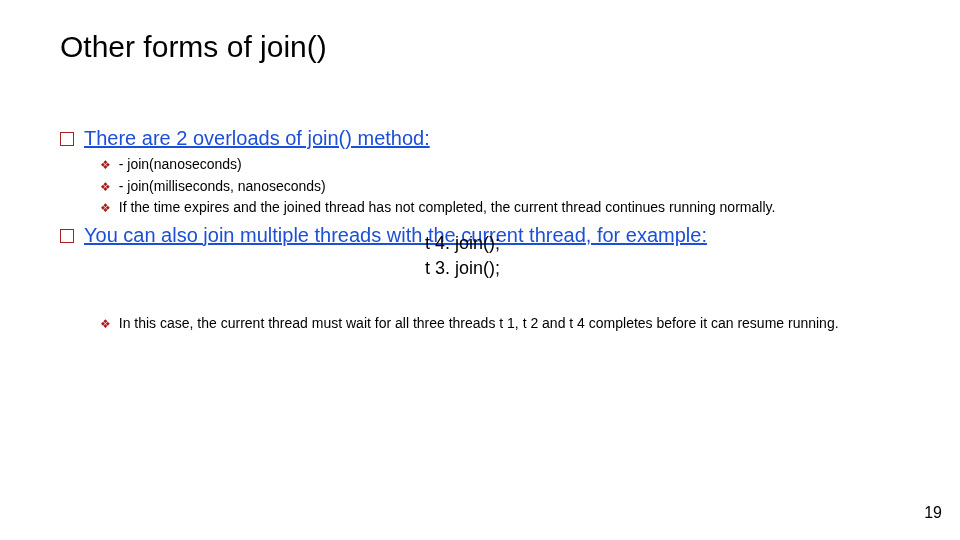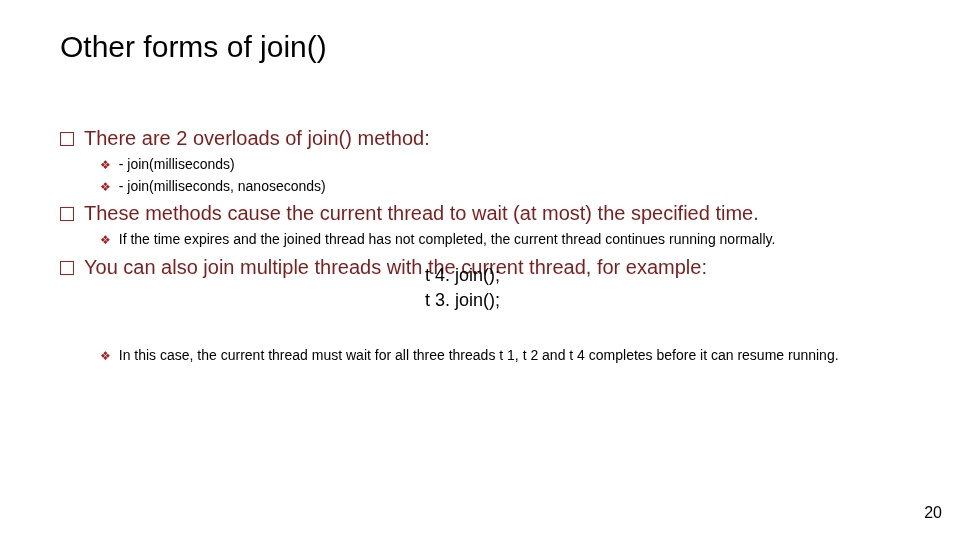--- a/index.html
+++ b/index.html
@@ -34,9 +34,10 @@
   }
   .l1 {
     font-size: 20px;
-    color: #7f1d1d;
+    color: #1d4ed8;
     margin: 6px 0 6px 0;
     line-height: 1.2;
+    text-decoration: underline;
   }
   .l1 .box {
     display: inline-block;

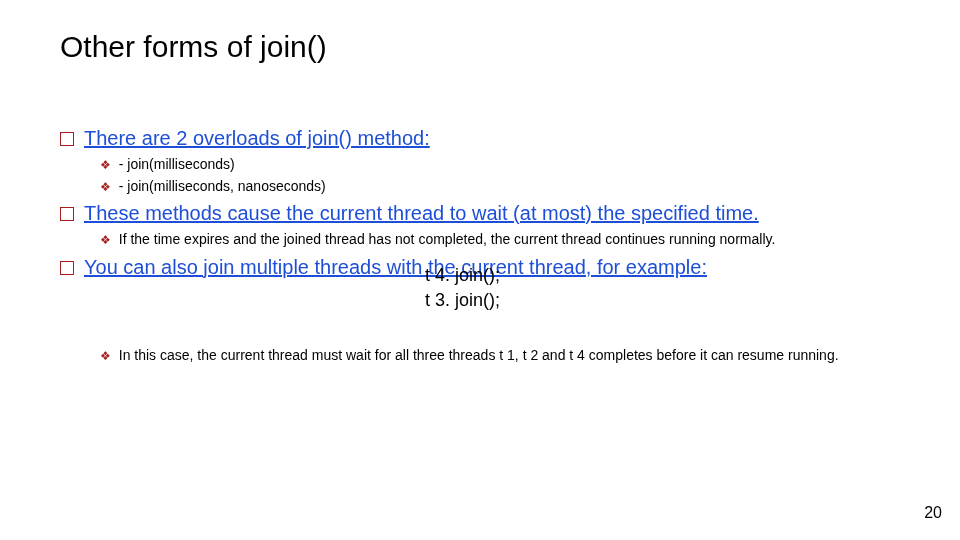--- a/index.html
+++ b/index.html
@@ -85,7 +85,7 @@
       <span class="box"></span><span>There are 2 overloads of join() method:</span>
     </div>
     <div class="l2">
-      <span class="arrow">❖</span><span>- join(milliseconds)</span>
+      <span class="arrow">❖</span><span>- join(nanoseconds)</span>
     </div>
     <div class="l2">
       <span class="arrow">❖</span><span>- join(milliseconds,  nanoseconds)</span>

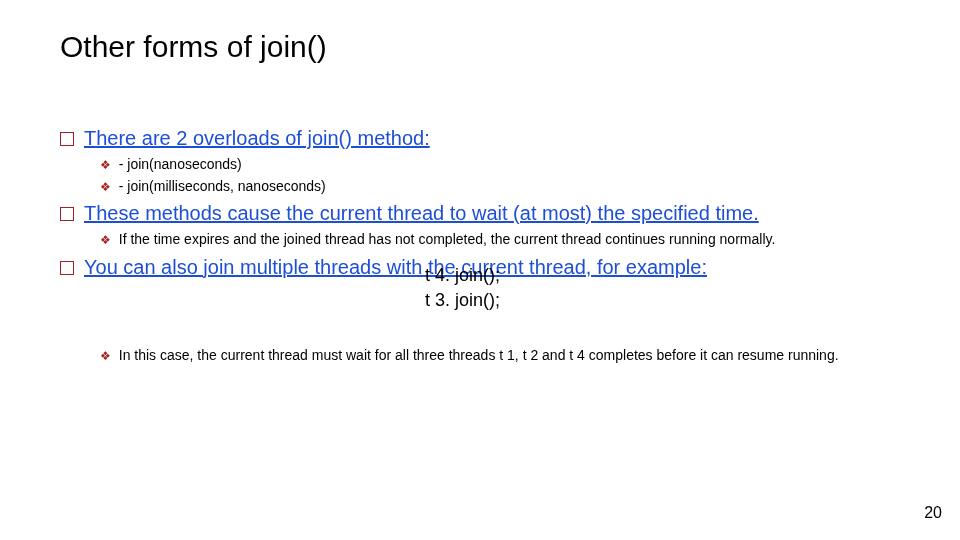--- a/index.html
+++ b/index.html
@@ -91,9 +91,6 @@
       <span class="arrow">❖</span><span>- join(milliseconds,  nanoseconds)</span>
     </div>
 
-    <div class="l1">
-      <span class="box"></span><span>These methods cause the current thread to wait (at most) the specified time.</span>
-    </div>
     <div class="l2">
       <span class="arrow">❖</span><span>If the time expires and the joined thread has not completed, the current thread continues running normally.</span>
     </div>

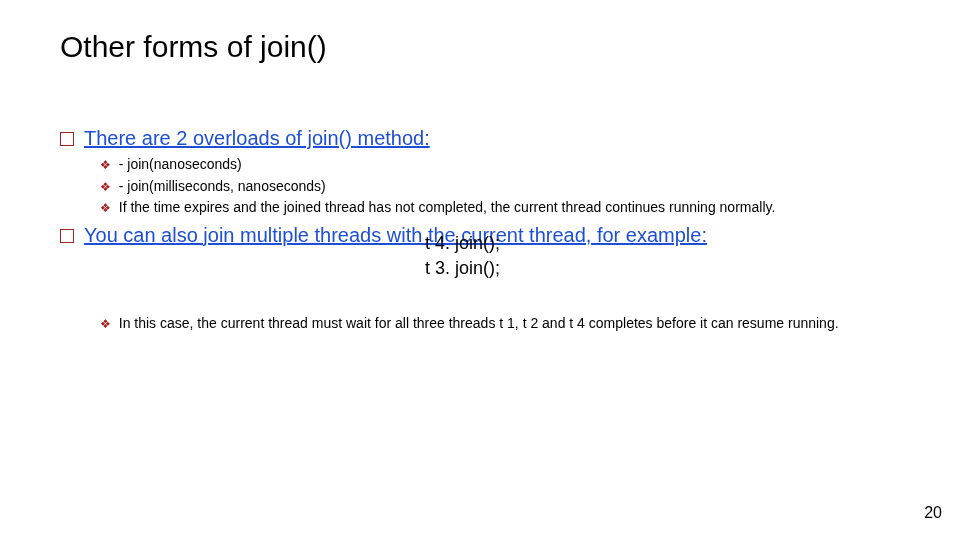--- a/index.html
+++ b/index.html
@@ -112,7 +112,7 @@
 
   </div>
 
-  <div class="slidenum">20</div>
+  <div class="slidenum">19</div>
 
 </div>
 

